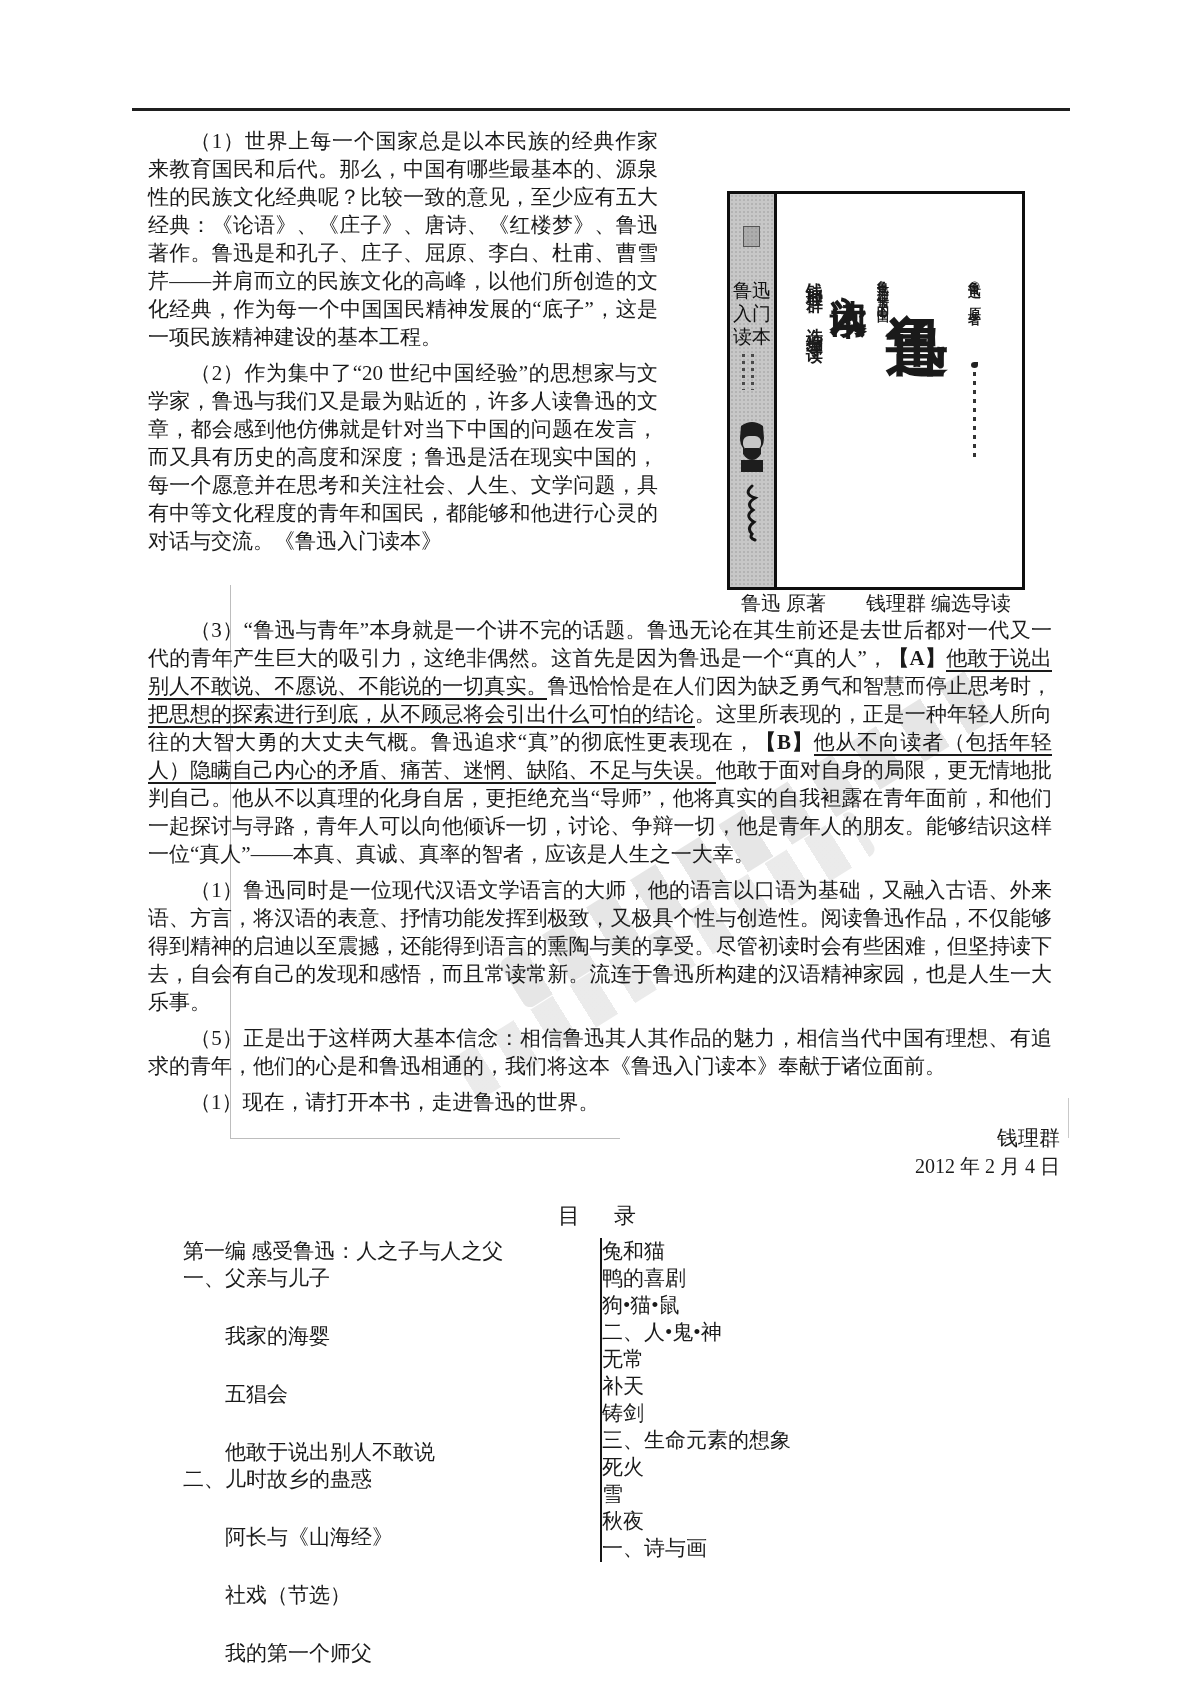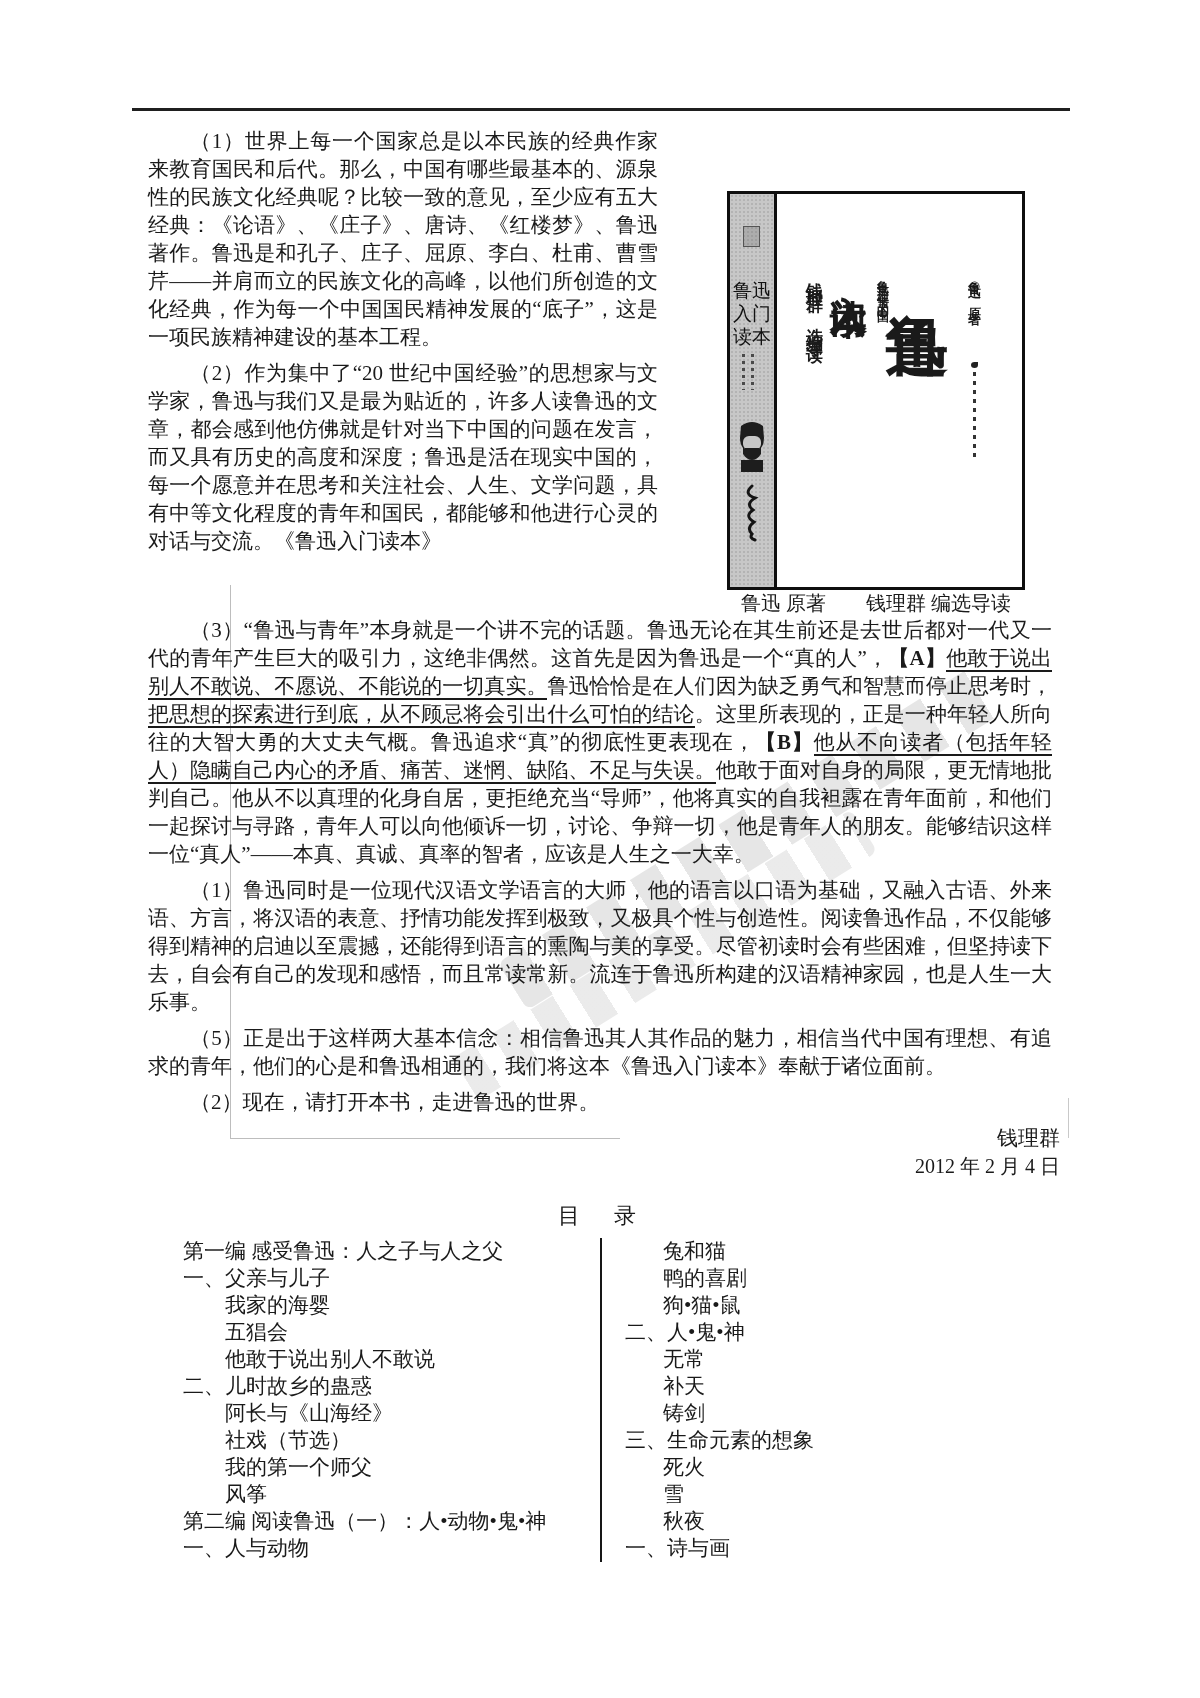--- a/index.html
+++ b/index.html
@@ -162,7 +162,7 @@
       <p class="clear-float"><span>（3）“鲁迅与青年”本身就是一个讲不完的话题。鲁迅无论在其生前还是去世后都对一代又一代的青年产生巨大的吸引力，这绝非偶然。这首先是因为鲁迅是一个“真的人”，</span><span class="seg-b">【A】</span><span class="seg-u">他敢于说出别人不敢说、不愿说、不能说的一切真实。</span><span>鲁迅恰恰是在人们因为缺乏勇气和智慧而停止思考时，</span><span class="seg-u">把思想的探索进行到底，从不顾忌将会引出什么可怕的结论</span><span>。这里所表现的，正是一种年轻人所向往的大智大勇的大丈夫气概。鲁迅追求“真”的彻底性更表现在，</span><span class="seg-b">【B】</span><span class="seg-u">他从不向读者（包括年轻人）隐瞒自己内心的矛盾、痛苦、迷惘、缺陷、不足与失误。</span><span>他敢于面对自身的局限，更无情地批判自己。他从不以真理的化身自居，更拒绝充当“导师”，他将真实的自我袒露在青年面前，和他们一起探讨与寻路，青年人可以向他倾诉一切，讨论、争辩一切，他是青年人的朋友。能够结识这样一位“真人”——本真、真诚、真率的智者，应该是人生之一大幸。</span></p>
       <p><span>（1）鲁迅同时是一位现代汉语文学语言的大师，他的语言以口语为基础，又融入古语、外来语、方言，将汉语的表意、抒情功能发挥到极致，又极具个性与创造性。阅读鲁迅作品，不仅能够得到精神的启迪以至震撼，还能得到语言的熏陶与美的享受。尽管初读时会有些困难，但坚持读下去，自会有自己的发现和感悟，而且常读常新。流连于鲁迅所构建的汉语精神家园，也是人生一大乐事。</span></p>
       <p><span>（5）正是出于这样两大基本信念：相信鲁迅其人其作品的魅力，相信当代中国有理想、有追求的青年，他们的心是和鲁迅相通的，我们将这本《鲁迅入门读本》奉献于诸位面前。</span></p>
-      <p><span>（2）现在，请打开本书，走进鲁迅的世界。</span></p>
+      <p><span>（1）现在，请打开本书，走进鲁迅的世界。</span></p>
 
       <div class="sig-line">钱理群</div>
       <div class="date-line">2012 年 2 月 4 日</div>

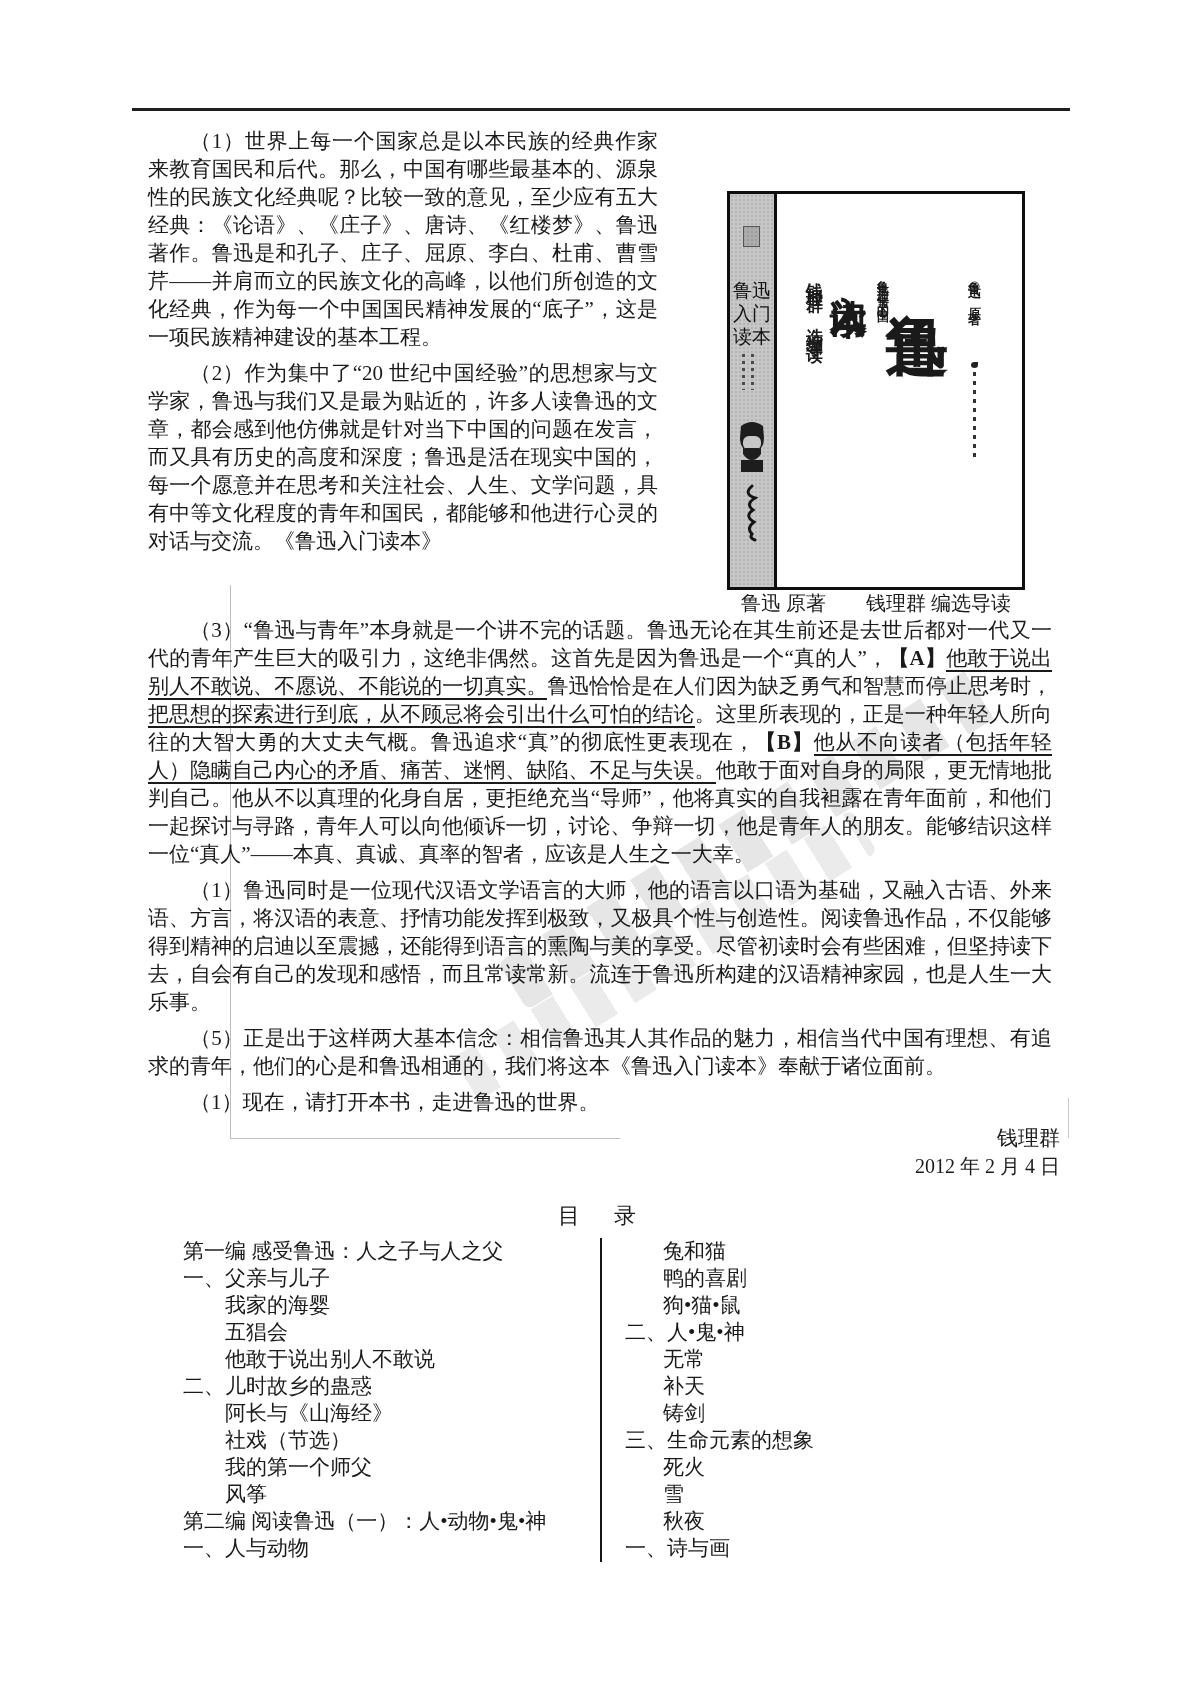--- a/index.html
+++ b/index.html
@@ -106,7 +106,7 @@
   .toc-col.left  .lv-section { padding-left:43px; }
   .toc-col.left  .lv-item    { padding-left:85px; }
   .toc-col.right .lv-section { padding-left:23px; }
-  .toc-col.right .lv-item    { padding-left:61px; }
+  .toc-col.right .lv-item    { }
 </style>
 </head>
 <body>

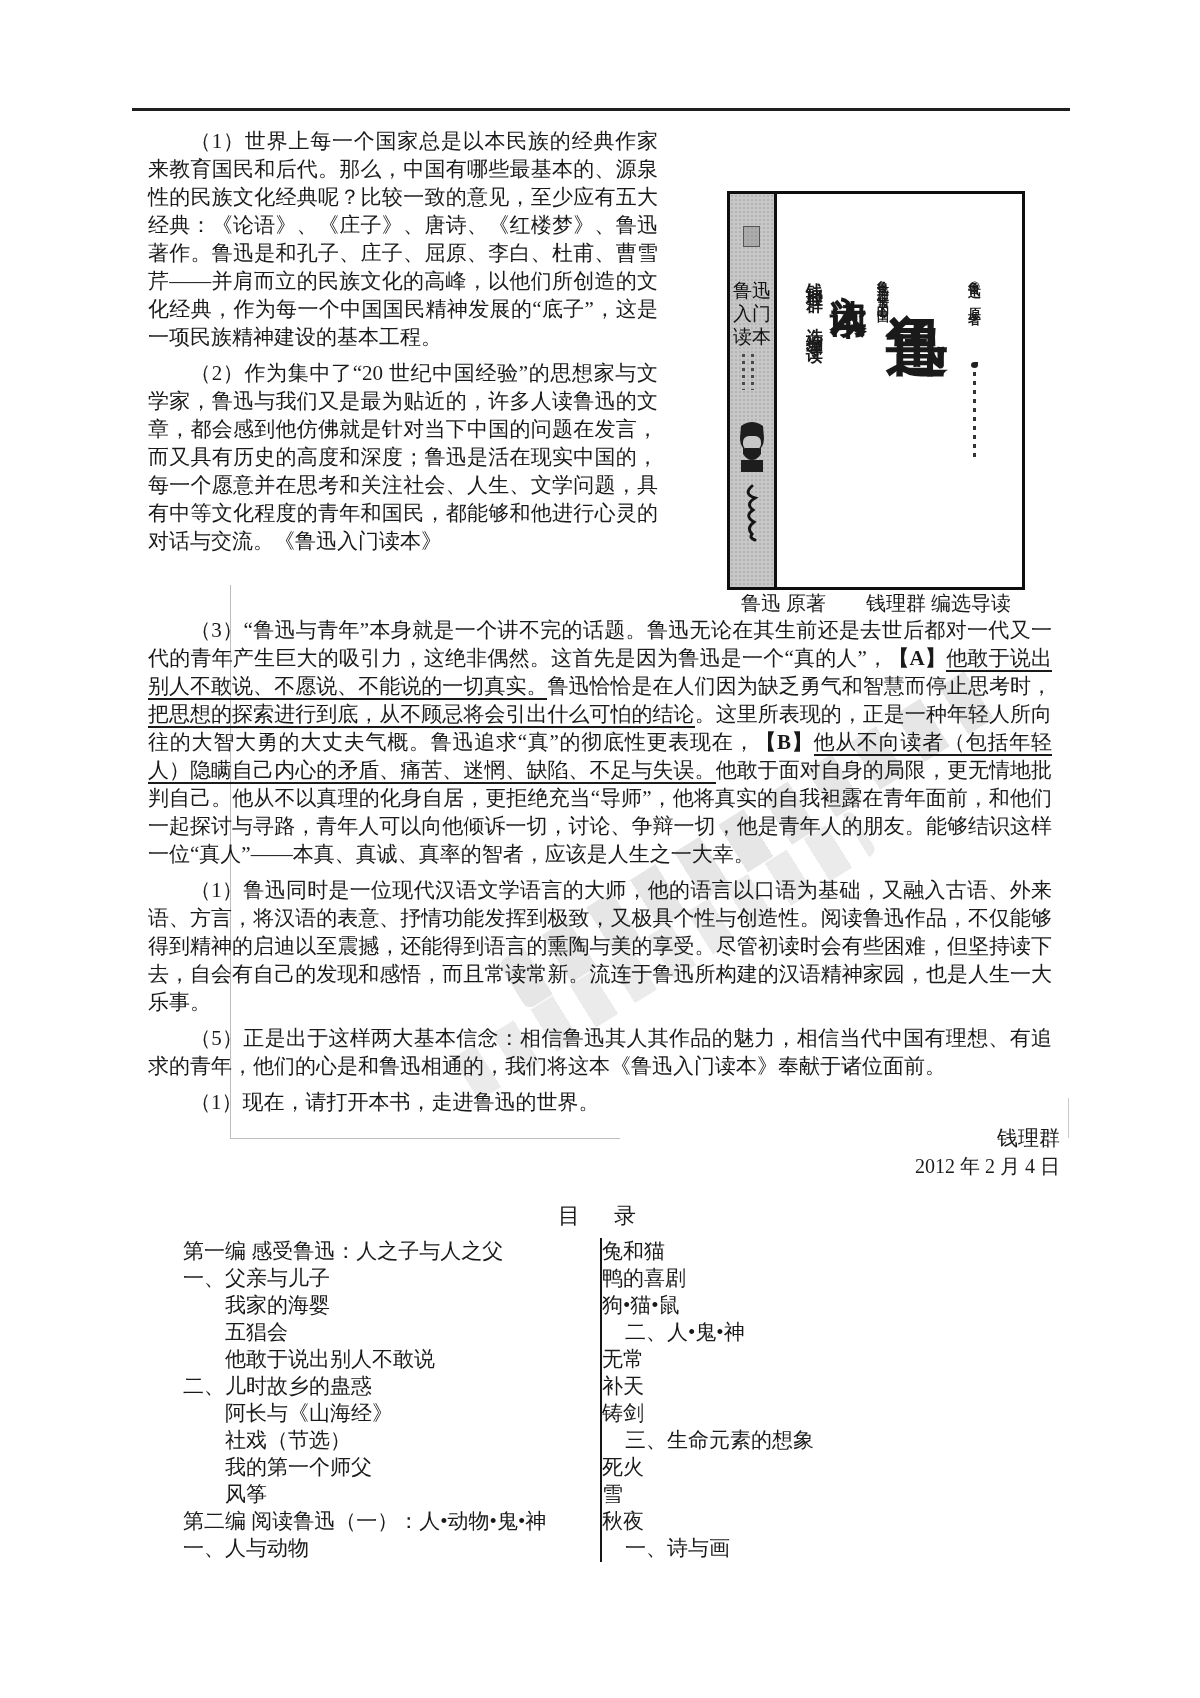--- a/index.html
+++ b/index.html
@@ -104,7 +104,7 @@
   .toc-row { font-size:21px; line-height:27px; height:27px; white-space:nowrap; }
   .toc-col.left  .lv-part    { padding-left:43px; }
   .toc-col.left  .lv-section { padding-left:43px; }
-  .toc-col.left  .lv-item    { padding-left:85px; }
+  .toc-col.left  .lv-item    { padding-left:85px;margin-top:31px; }
   .toc-col.right .lv-section { padding-left:23px; }
   .toc-col.right .lv-item    { }
 </style>

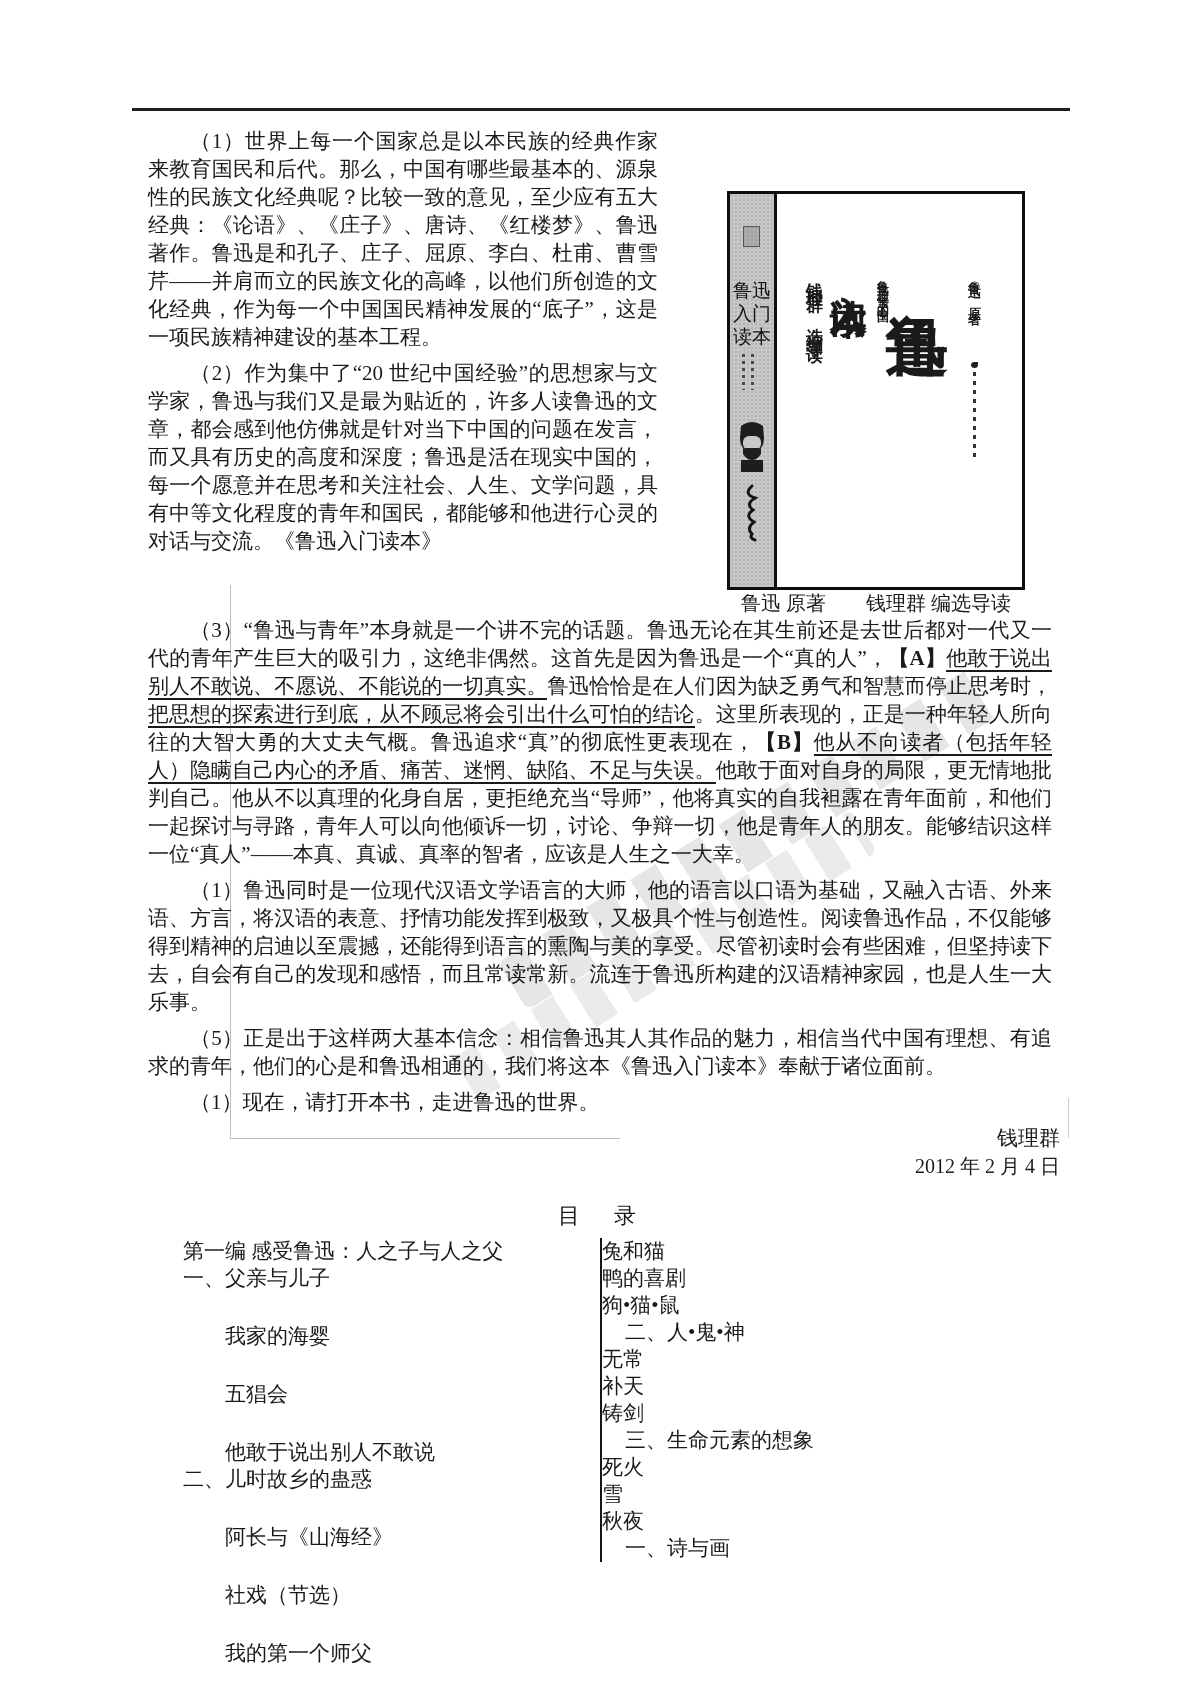--- a/index.html
+++ b/index.html
@@ -105,7 +105,7 @@
   .toc-col.left  .lv-part    { padding-left:43px; }
   .toc-col.left  .lv-section { padding-left:43px; }
   .toc-col.left  .lv-item    { padding-left:85px;margin-top:31px; }
-  .toc-col.right .lv-section { padding-left:23px; }
+  .toc-col.right .lv-section { }
   .toc-col.right .lv-item    { }
 </style>
 </head>

